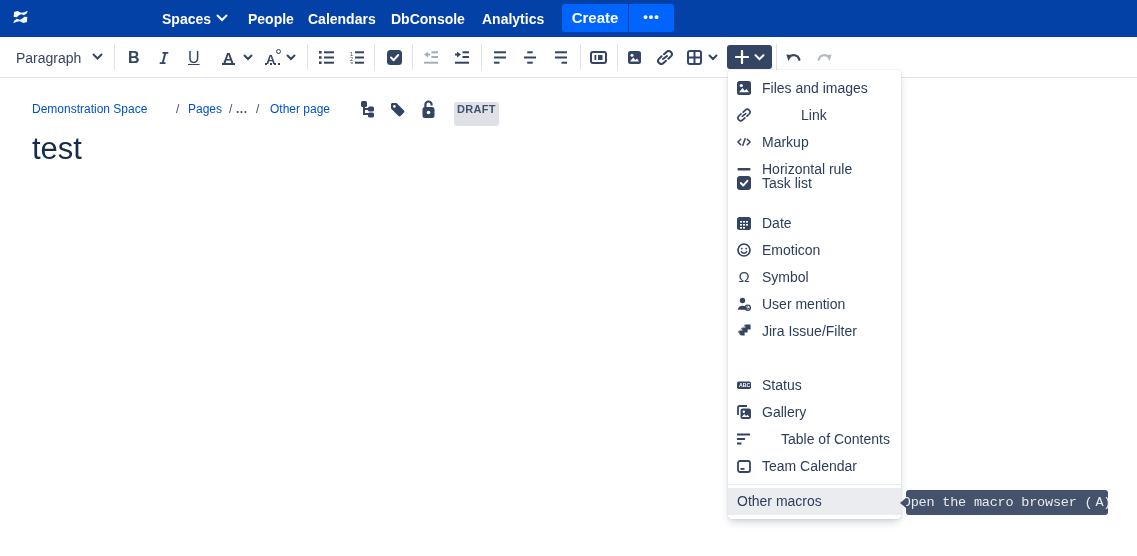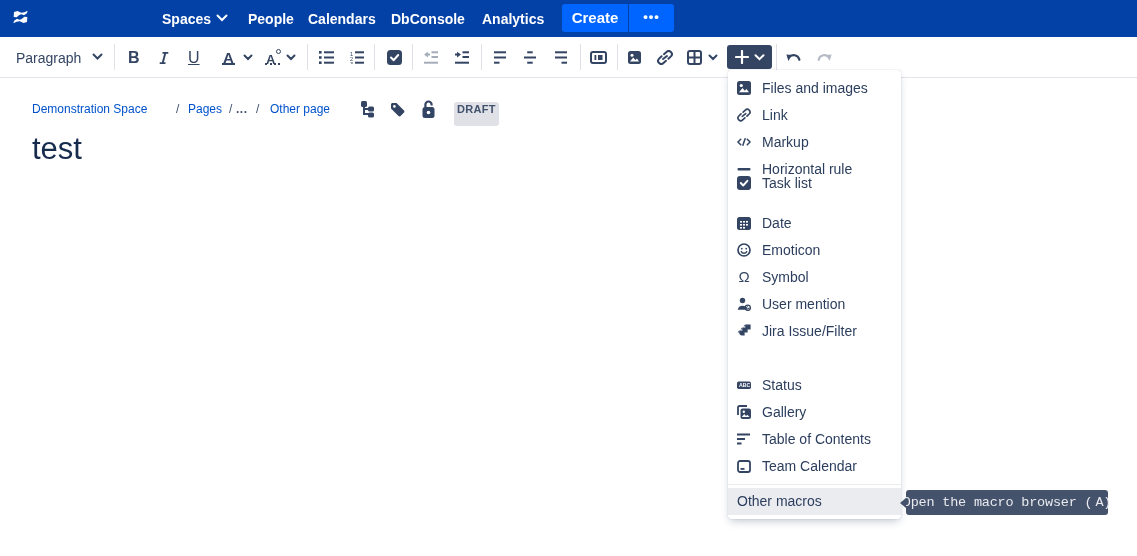--- a/index.html
+++ b/index.html
@@ -248,7 +248,7 @@
       </svg>
     <span class="mt">Files and images</span>
   </div>
-  <div class="mitem" style="top:31.5px;">
+  <div class="mitem" style="top:31.5px;gap:39px;">
     <svg class="mi" viewBox="0 0 16 15">
         <g stroke="#344563" stroke-width="1.9" fill="none" stroke-linecap="round">
           <path d="M7 4.2 L9.5 2 a3.1 3.1 0 0 1 4.4 4.4 L11.4 8.8"></path>

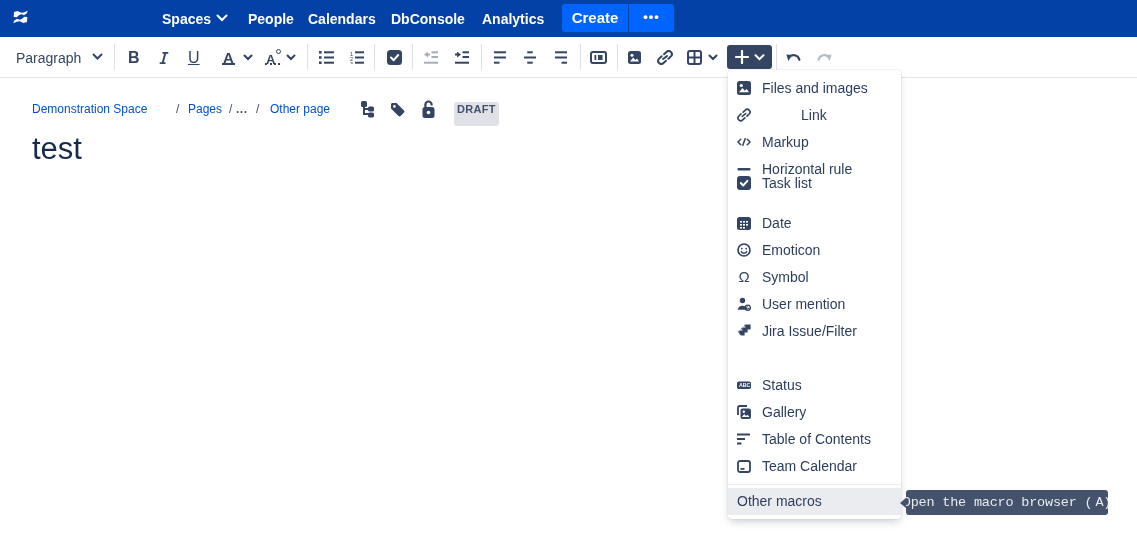--- a/index.html
+++ b/index.html
@@ -346,7 +346,7 @@
       </svg>
     <span class="mt">Gallery</span>
   </div>
-  <div class="mitem" style="top:355.5px;">
+  <div class="mitem" style="top:355.5px;gap:19px;">
     <svg class="mi" viewBox="0 0 14 14">
         <g fill="#344563">
           <rect x="0" y="1.5" width="13" height="2"></rect>

